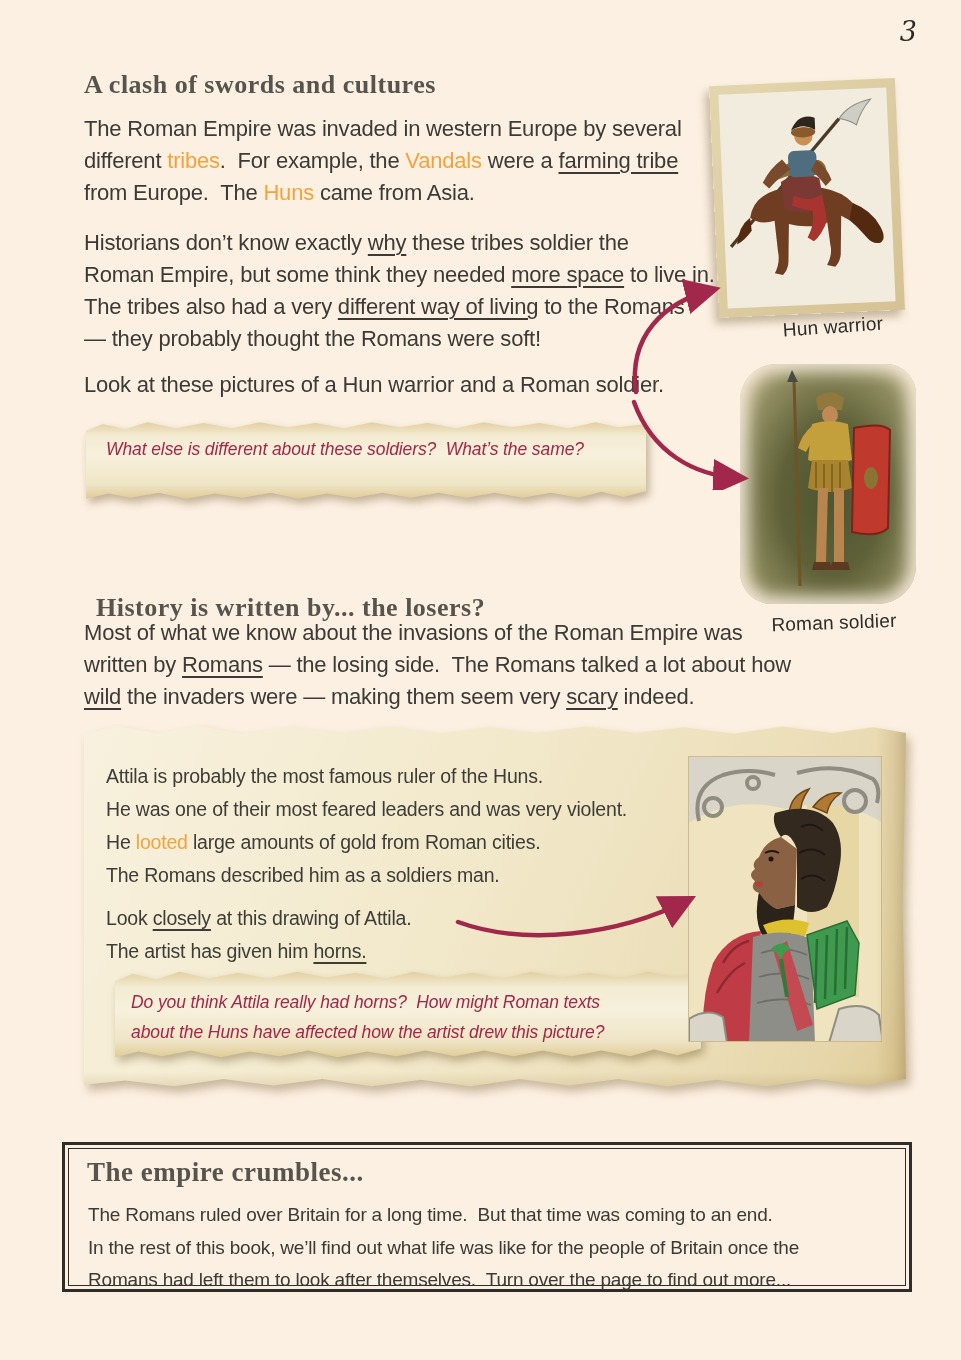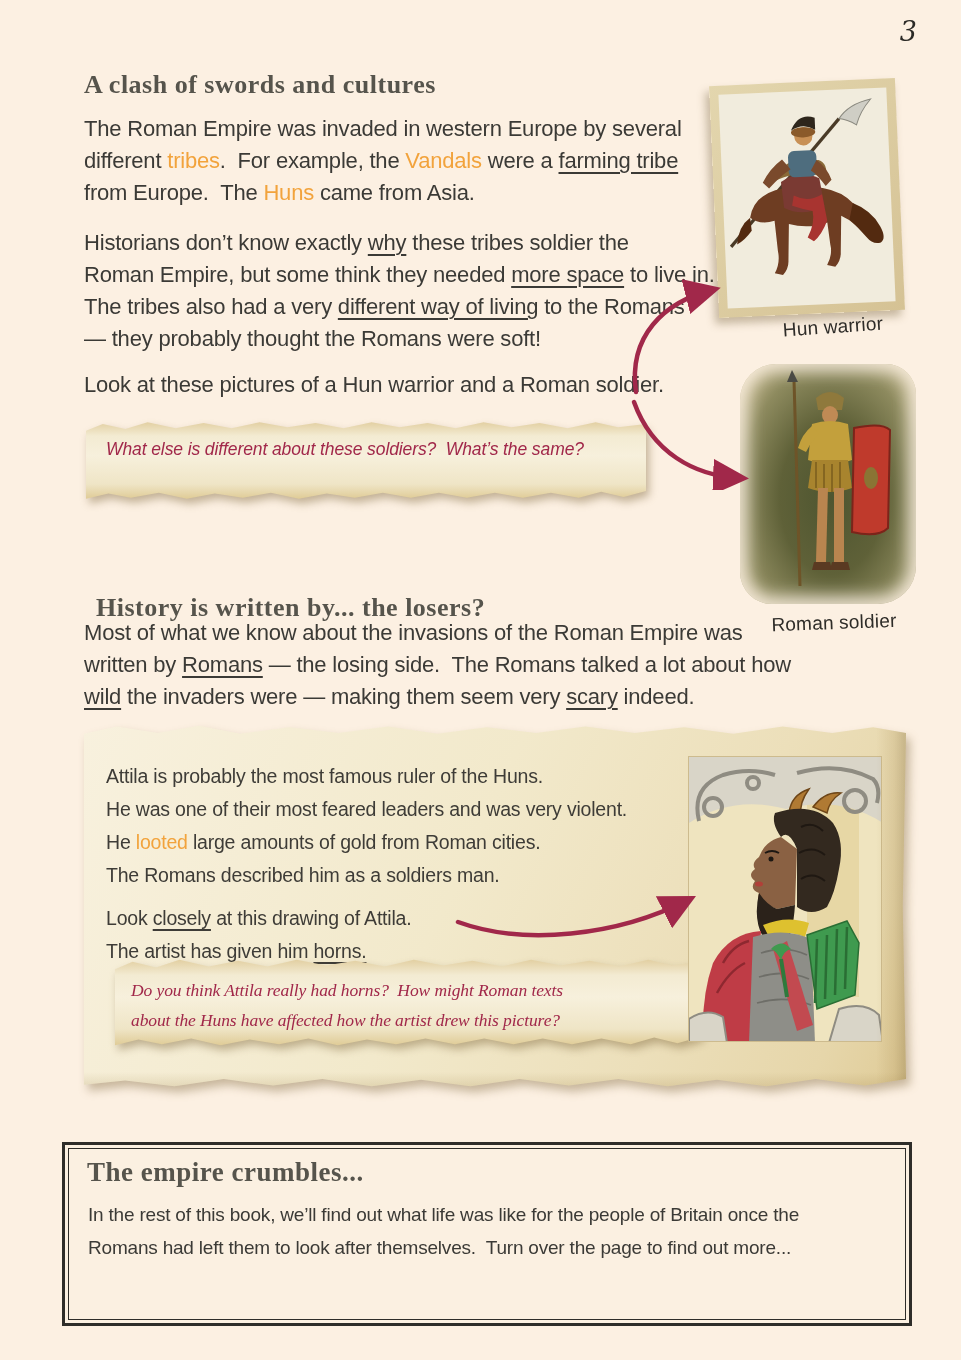--- a/index.html
+++ b/index.html
@@ -159,7 +159,7 @@
         <div class="tl"><span>The artist has given him </span><span class="seg-u">horns.</span></div>
       </div>
 
-    <div class="abs torn-wrap" style="left:31px;top:232px;width:586px;height:96px;font-family:Liberation Serif, serif;">
+    <div class="abs torn-wrap" style="left:31px;top:244px;width:586px;height:96px;">
       <div class="torn">
         <div class="question-text" style="padding:21px 8px 0 16px;">
             <div class="tl"><span>Do you think Attila really had horns?  How might Roman texts</span></div>

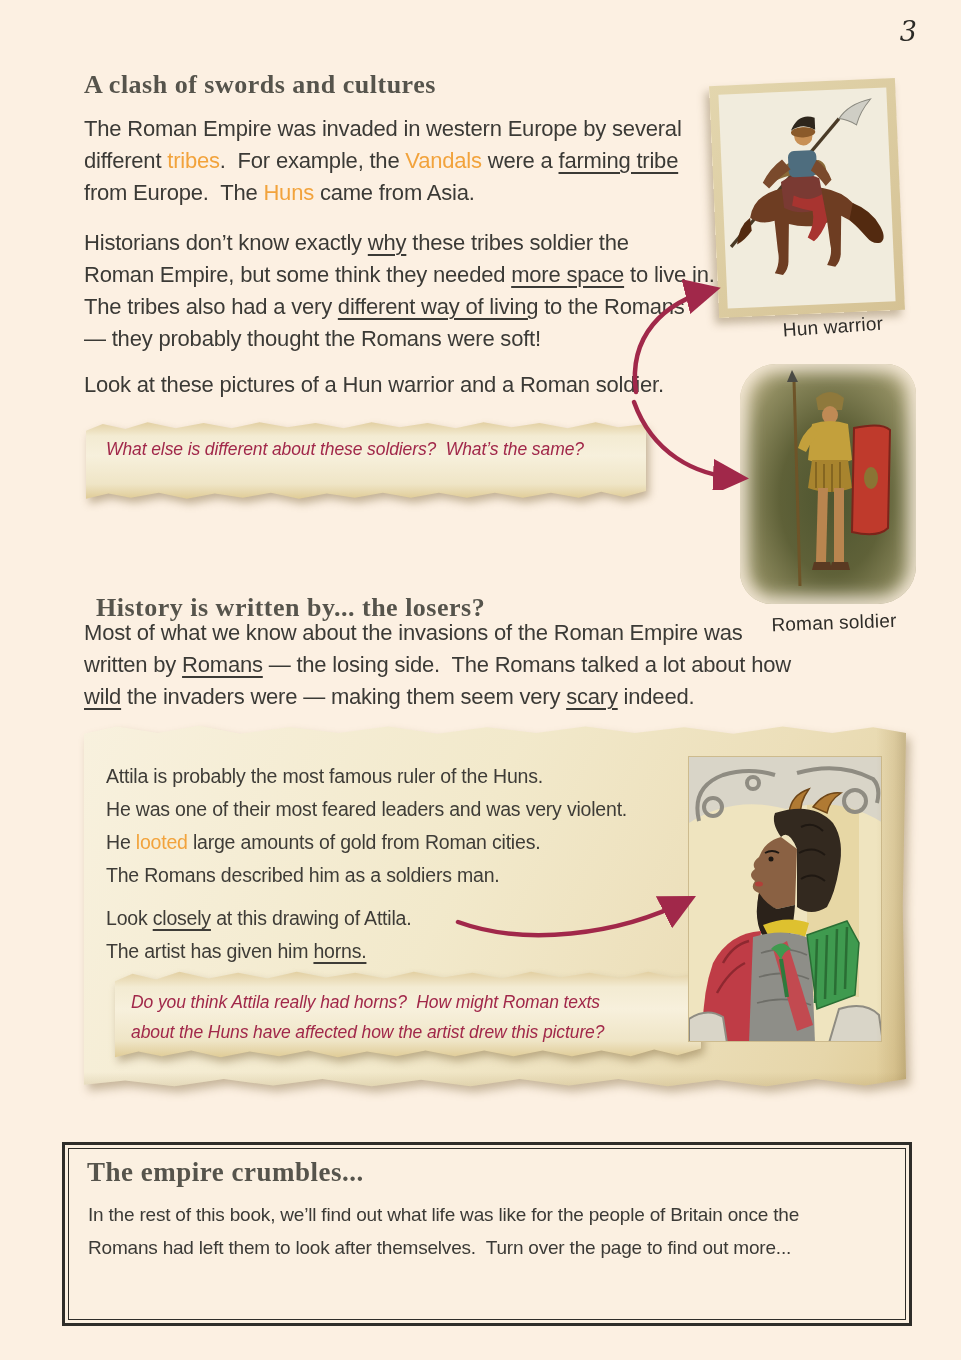--- a/index.html
+++ b/index.html
@@ -51,7 +51,7 @@
     border:1px solid #cdbb8e;box-sizing:border-box;overflow:hidden;background:#efe4bf;}
 
   
-  .footer-box{left:62px;top:1142px;width:850px;height:184px;box-sizing:border-box;
+  .footer-box{left:62px;top:1142px;width:850px;height:150px;box-sizing:border-box;
     background:#fbf0e1;border:3px solid #2e2d29;}
   .footer-inner{position:absolute;inset:3px;border:1px solid #2e2d29;}
   .footer-text{font-size:19px;line-height:32.5px;letter-spacing:-0.2px;}

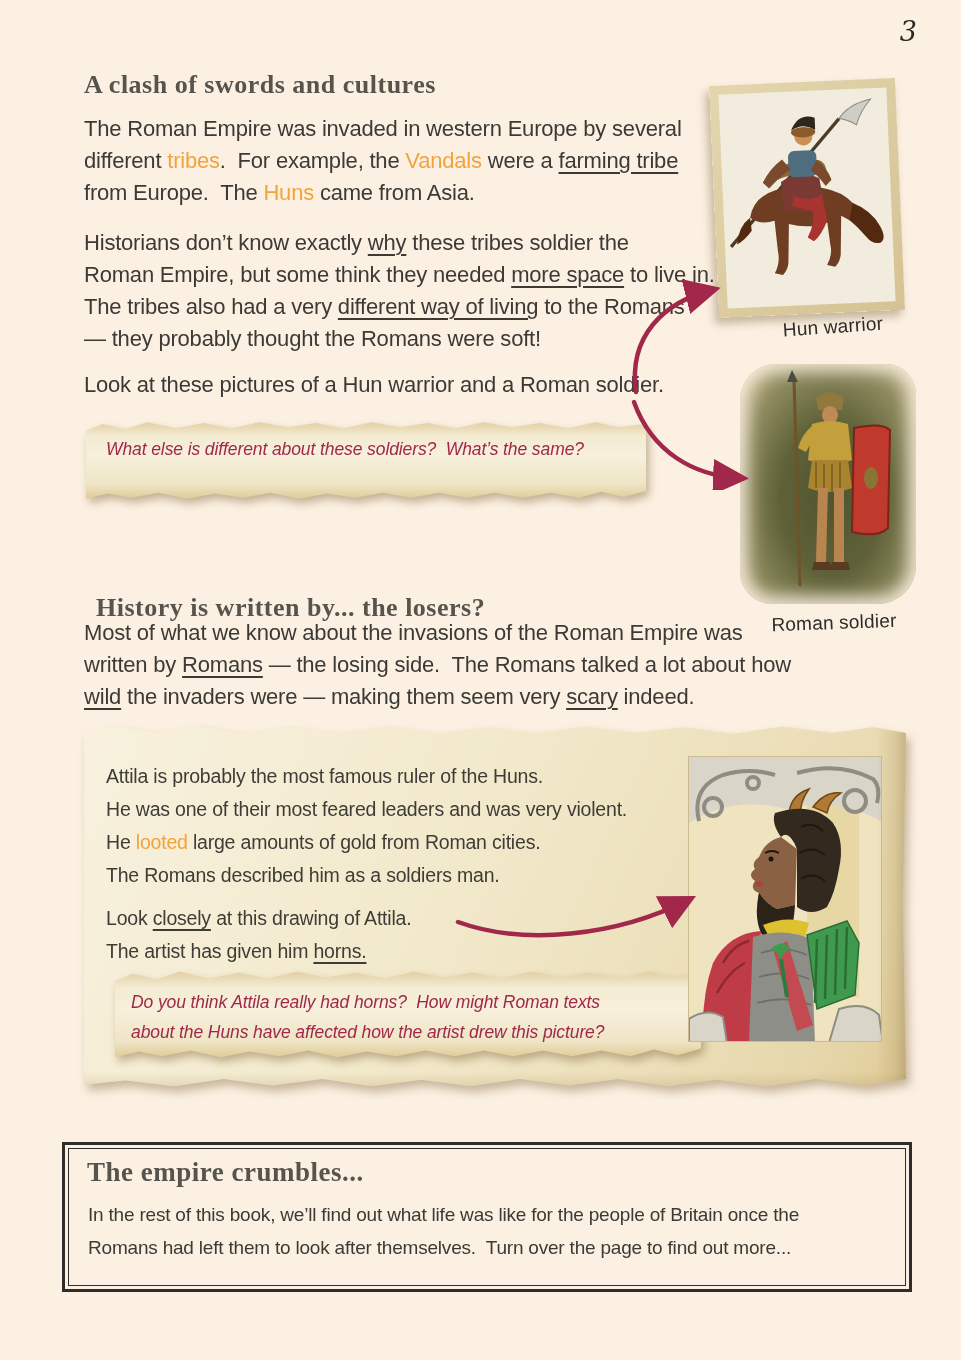--- a/index.html
+++ b/index.html
@@ -219,6 +219,7 @@
   <div class="footer-inner">
     <div class="abs heading" style="left:18px;top:8px;font-size:27px;">The empire crumbles...</div>
     <div class="abs footer-text" style="left:19px;top:50px;">
+        <div class="tl"><span>The Romans ruled over Britain for a long time.  But that time was coming to an end.</span></div>
         <div class="tl"><span>In the rest of this book, we’ll find out what life was like for the people of Britain once the</span></div>
         <div class="tl"><span>Romans had left them to look after themselves.  Turn over the page to find out more...</span></div>
       </div>

